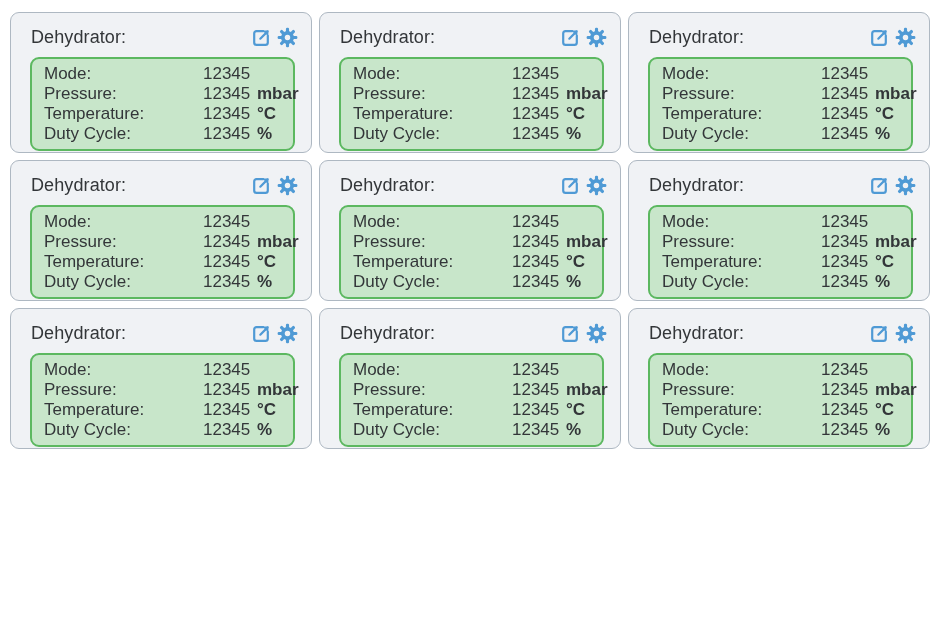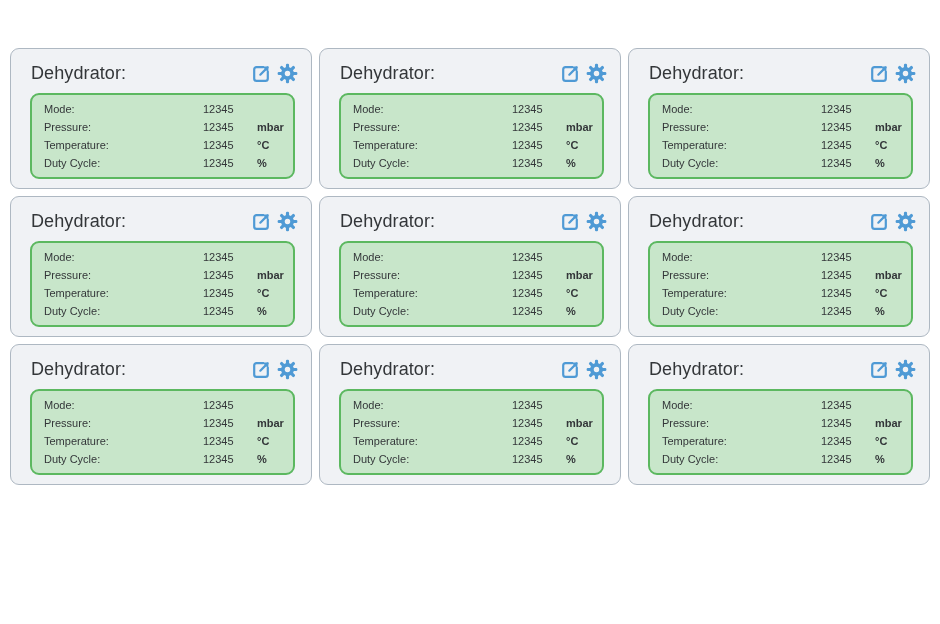--- a/index.html
+++ b/index.html
@@ -18,7 +18,6 @@
     grid-template-rows: repeat(3, 1fr);
     column-gap: 7px;
     row-gap: 7px;
-    margin-top: 36px;
   }
   .card {
     box-sizing: border-box;

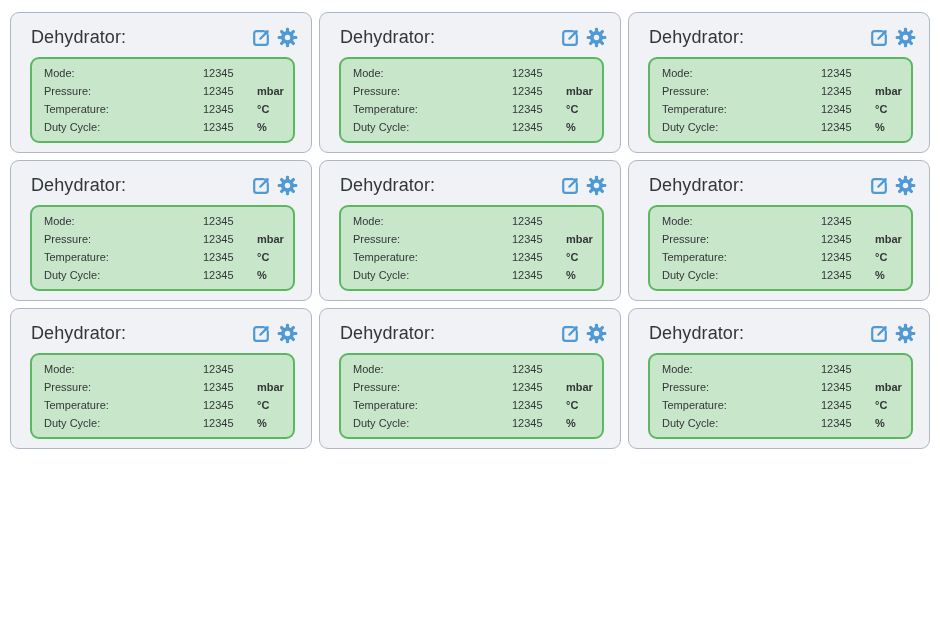--- a/index.html
+++ b/index.html
@@ -75,7 +75,7 @@
     flex: 1;
     display: flex;
     align-items: center;
-    font-size: 11px;
+    font-size: 17px;
     color: var(--text, #333639);
   }
   .reading-label { width: 159px; flex: none; }

